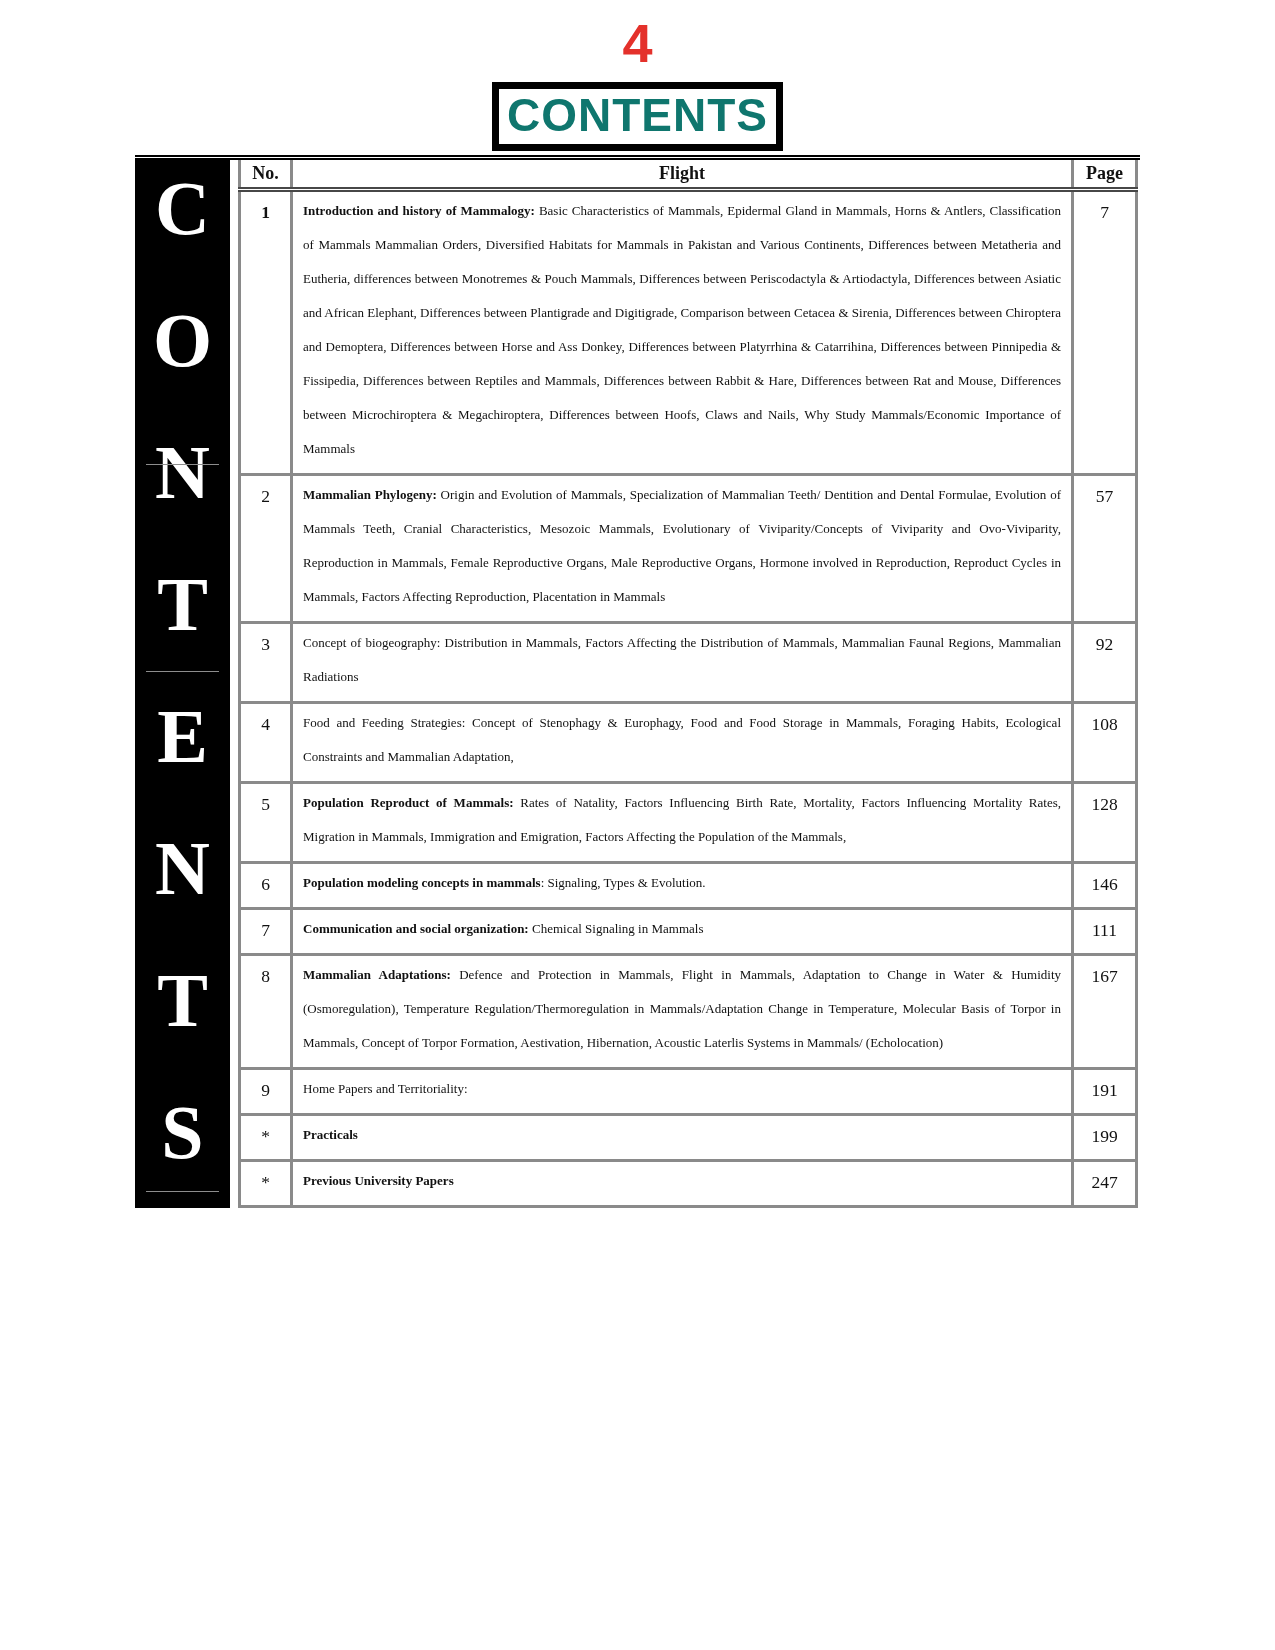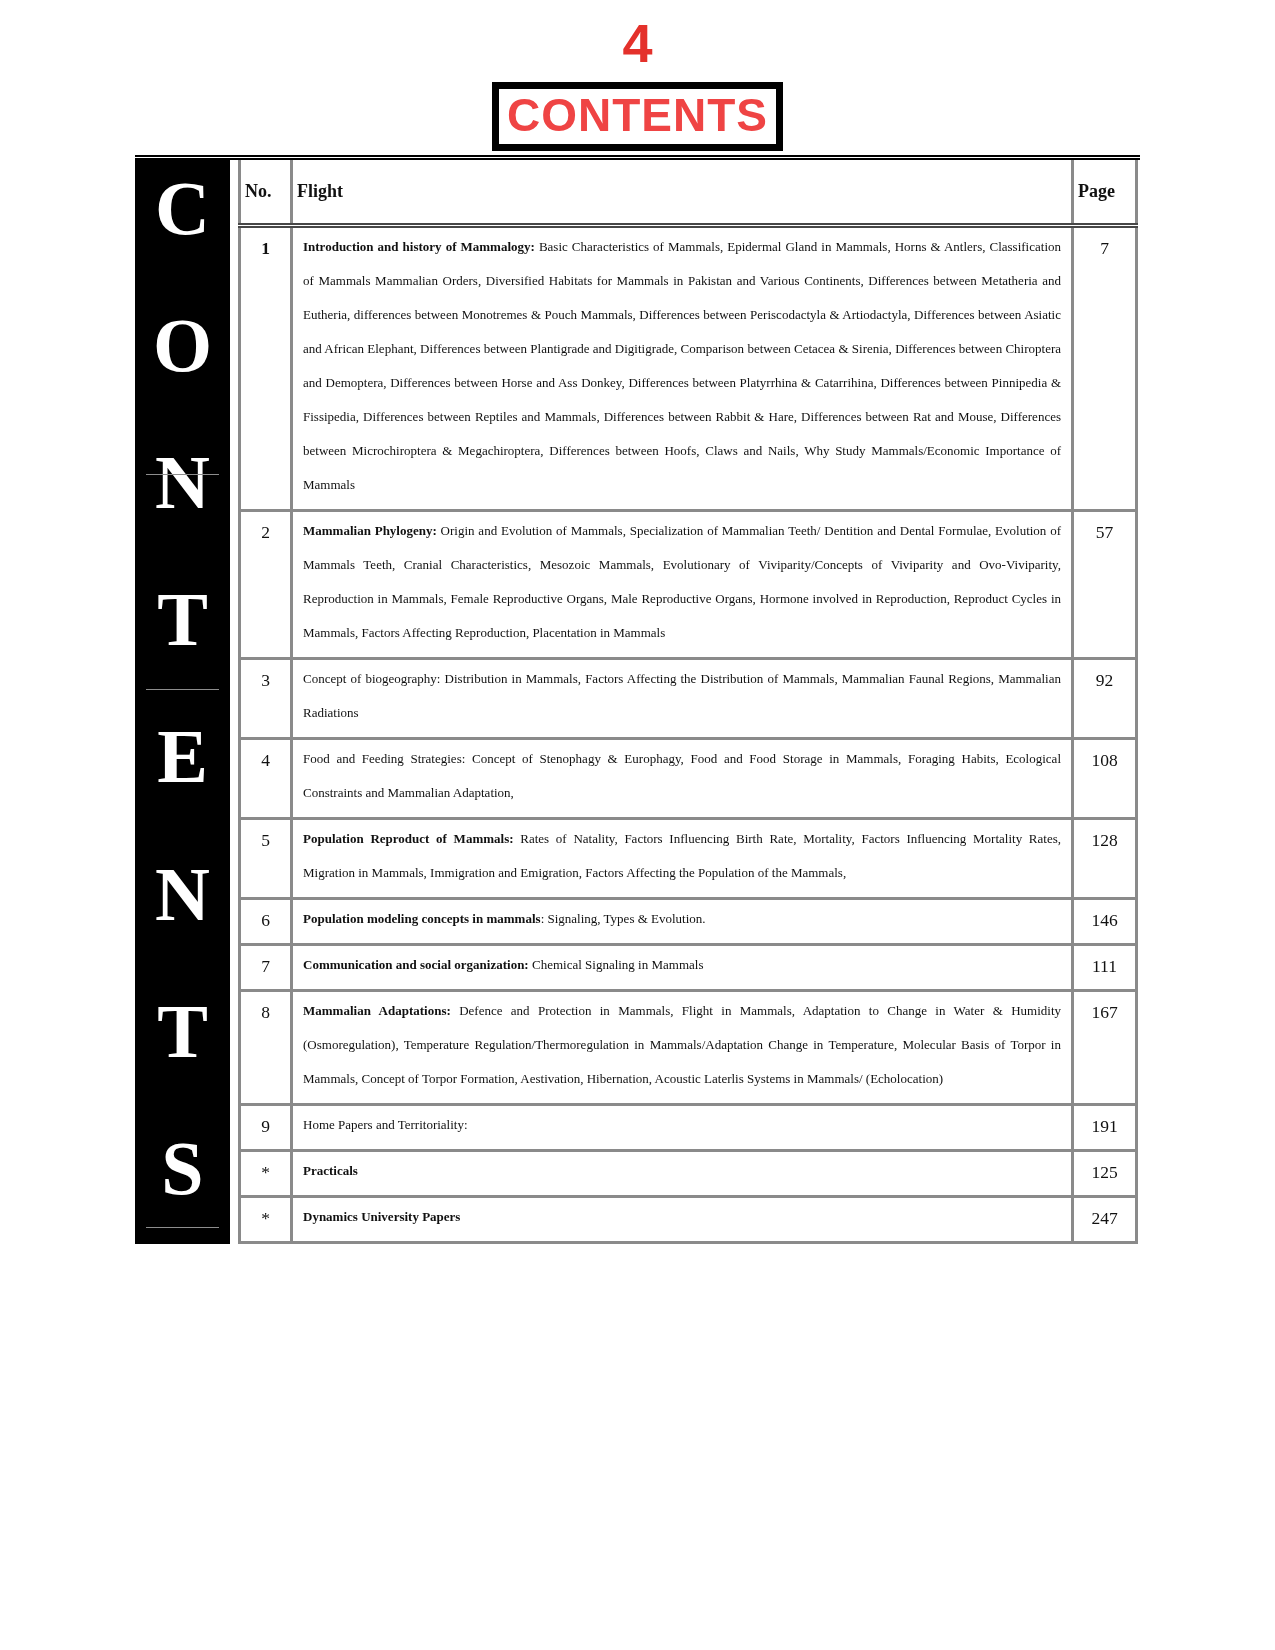--- a/index.html
+++ b/index.html
@@ -26,7 +26,7 @@
     font-weight: 900;
     font-size: 46px;
     letter-spacing: 1px;
-    color: #ef4444;
+    color: #0f766e;
     line-height: 1.1;
     background: #fff;
   }

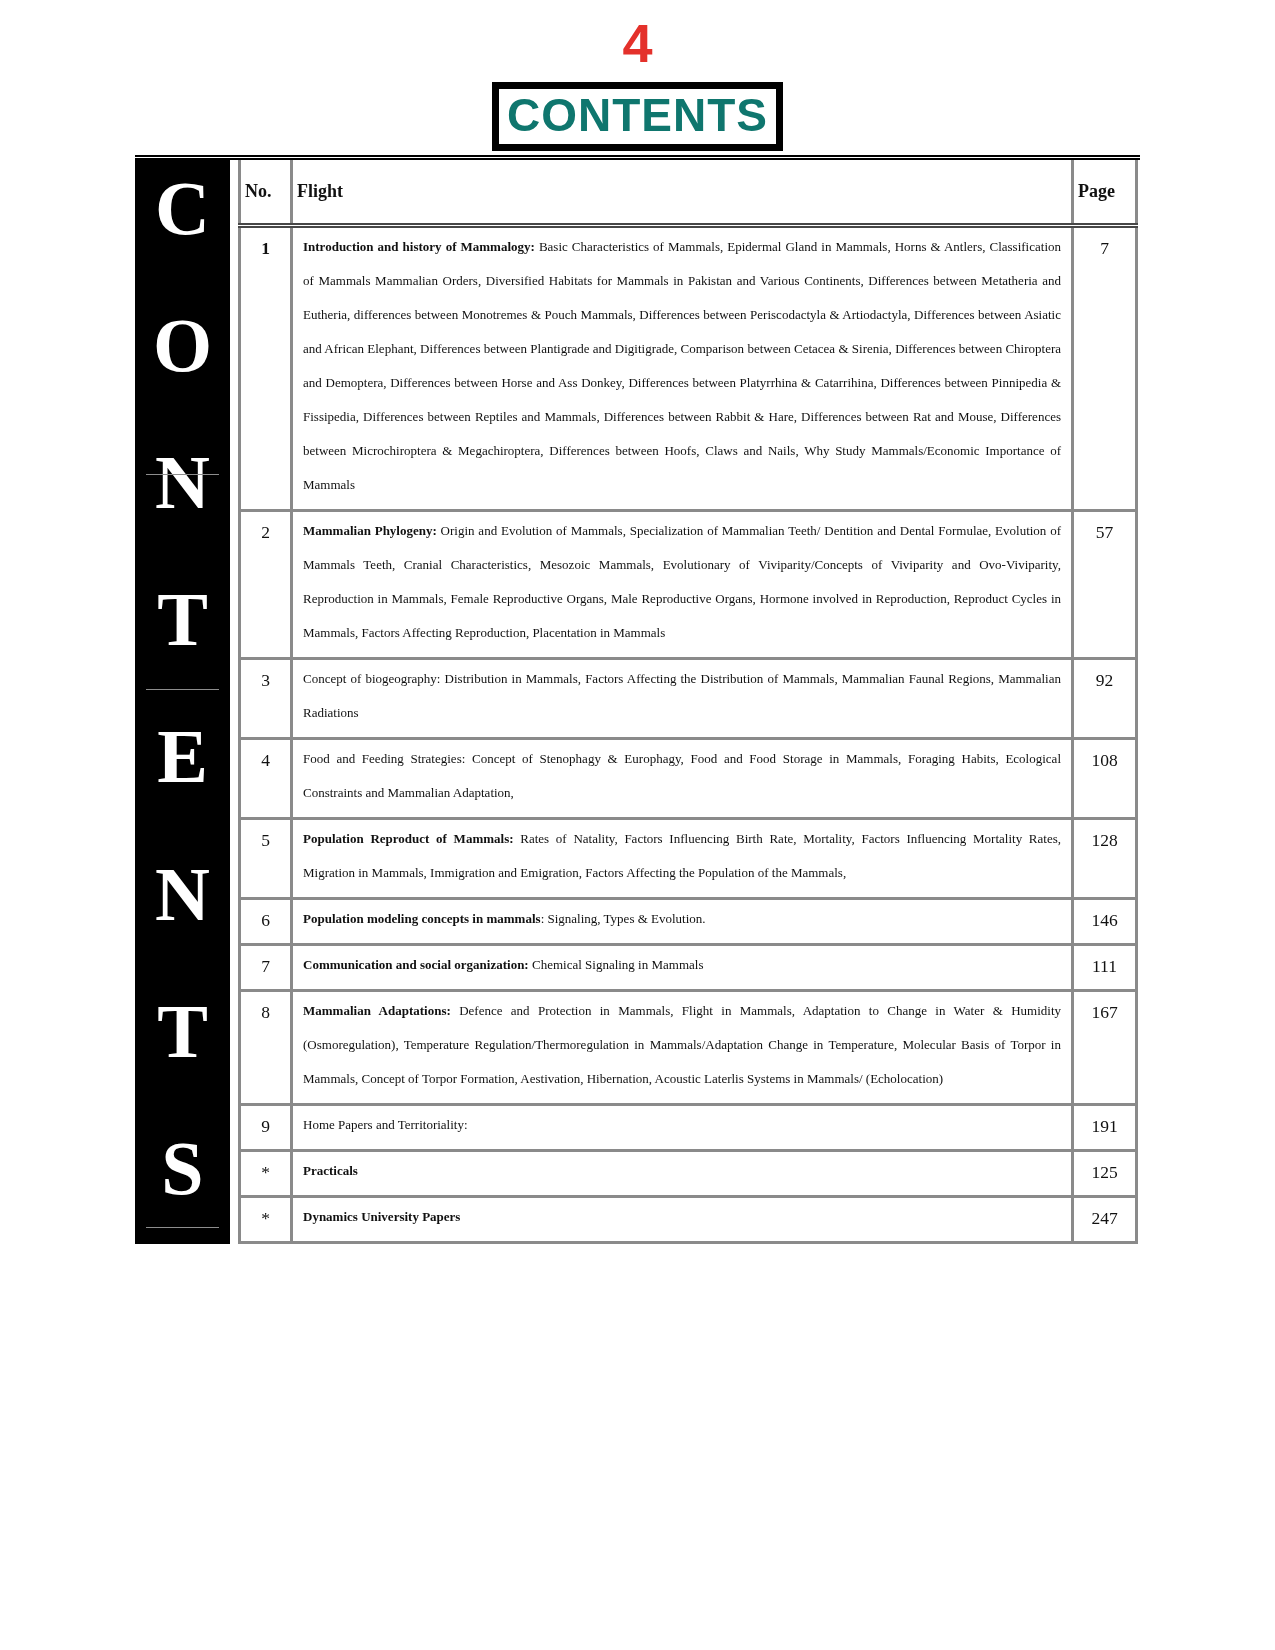--- a/index.html
+++ b/index.html
@@ -84,8 +84,8 @@
     border-bottom: 5px double #474747;
     font-size: 18px;
     font-weight: bold;
-    text-align: left;
-    padding: 20px 4px;
+    text-align: center;
+    padding: 2px 4px;
     line-height: 1.3;
   }
   td.col-no {

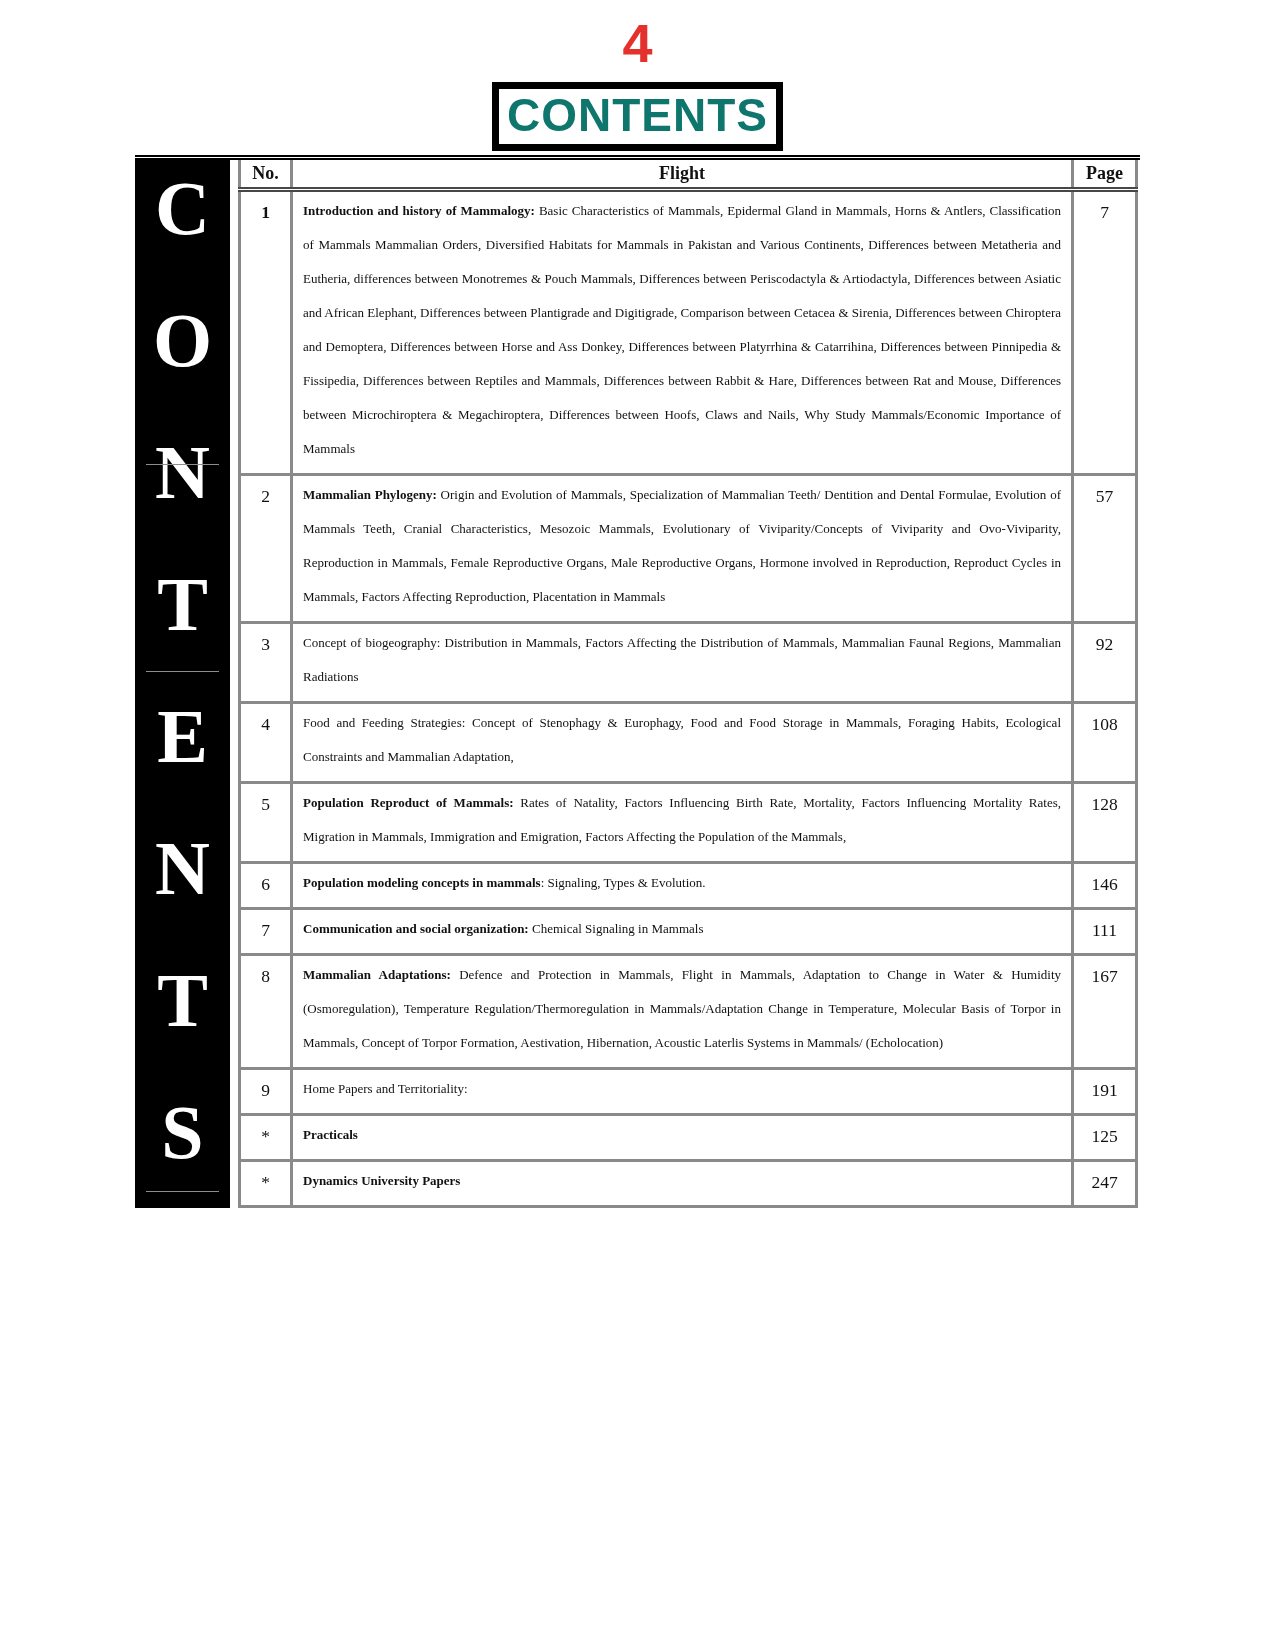--- a/index.html
+++ b/index.html
@@ -197,7 +197,7 @@
           <tr>
             <td class="col-no">*</td>
             <td class="col-topic"><b>Practicals</b></td>
-            <td class="col-page">125</td>
+            <td class="col-page">199</td>
           </tr>
           <tr>
             <td class="col-no">*</td>

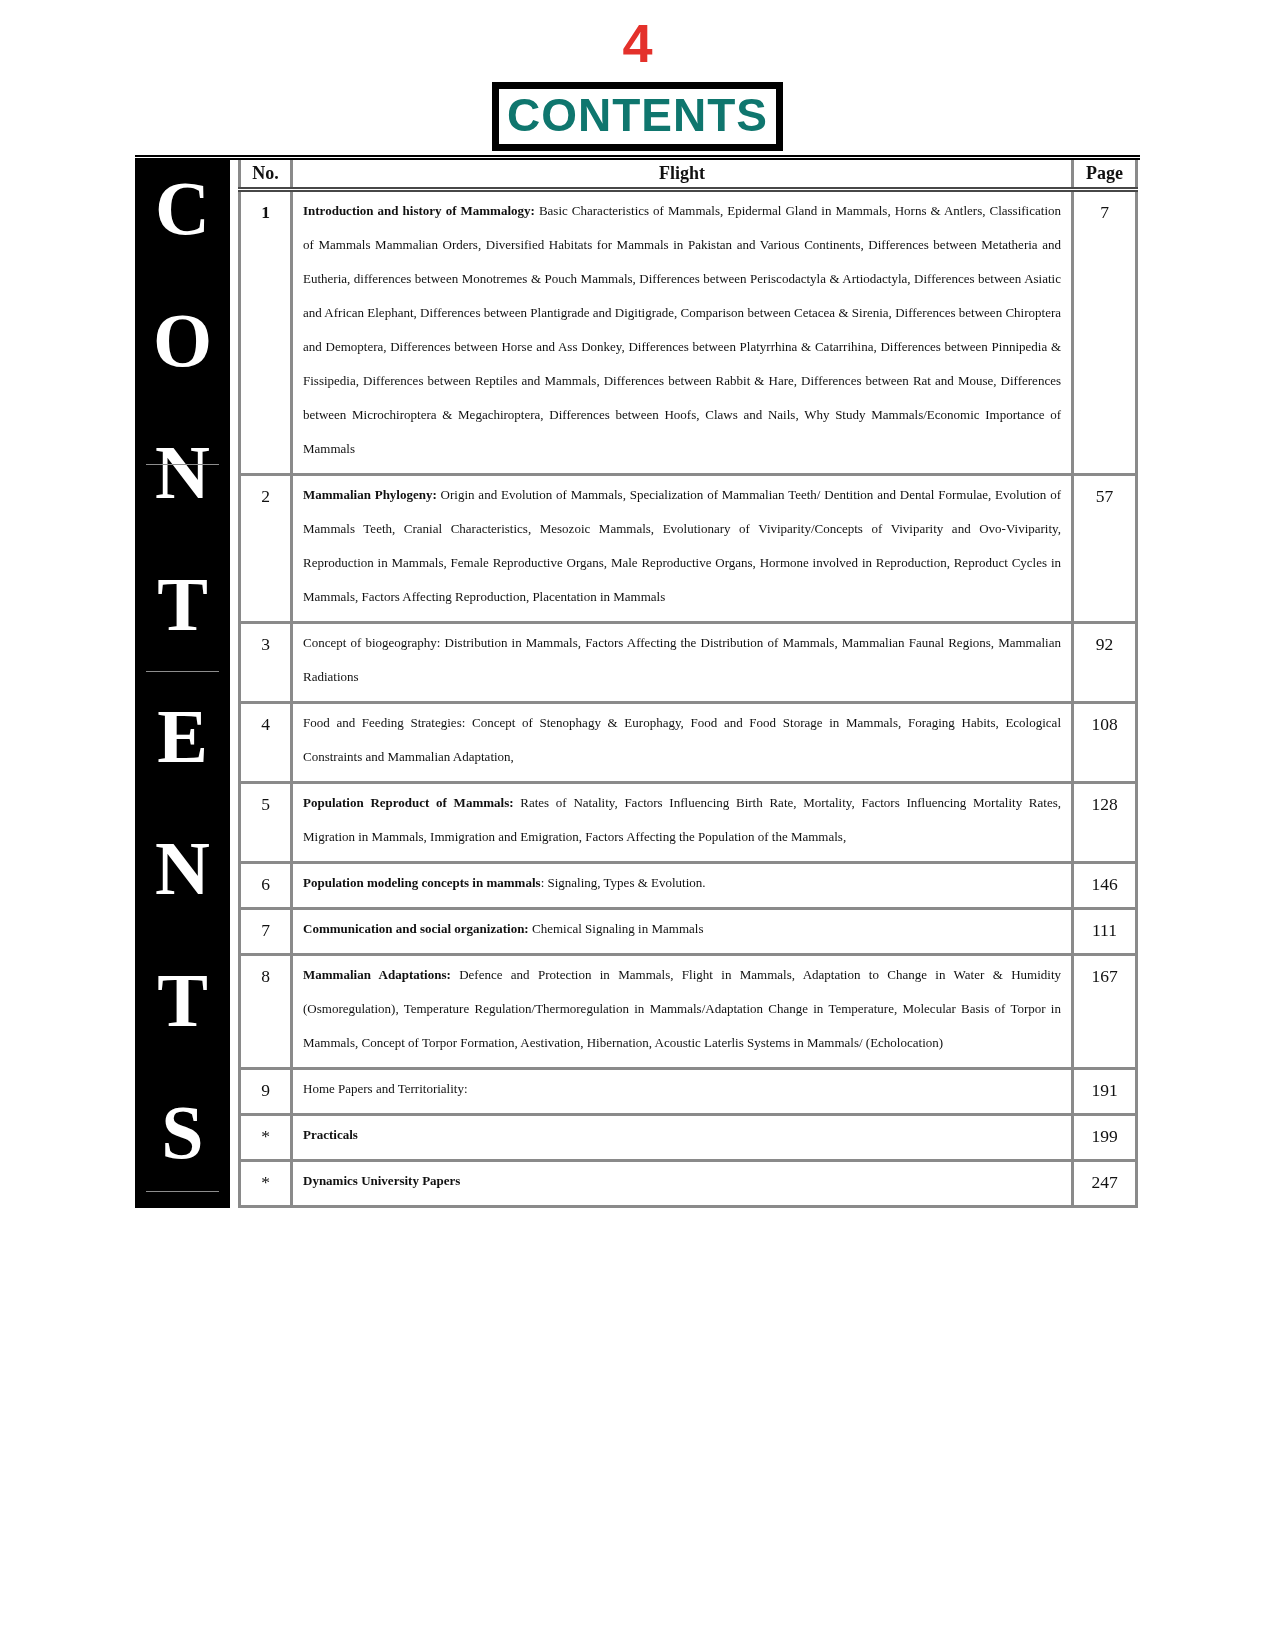--- a/index.html
+++ b/index.html
@@ -201,7 +201,7 @@
           </tr>
           <tr>
             <td class="col-no">*</td>
-            <td class="col-topic"><b>Dynamics University Papers</b></td>
+            <td class="col-topic"><b>Previous University Papers</b></td>
             <td class="col-page">247</td>
           </tr>
         </tbody>

